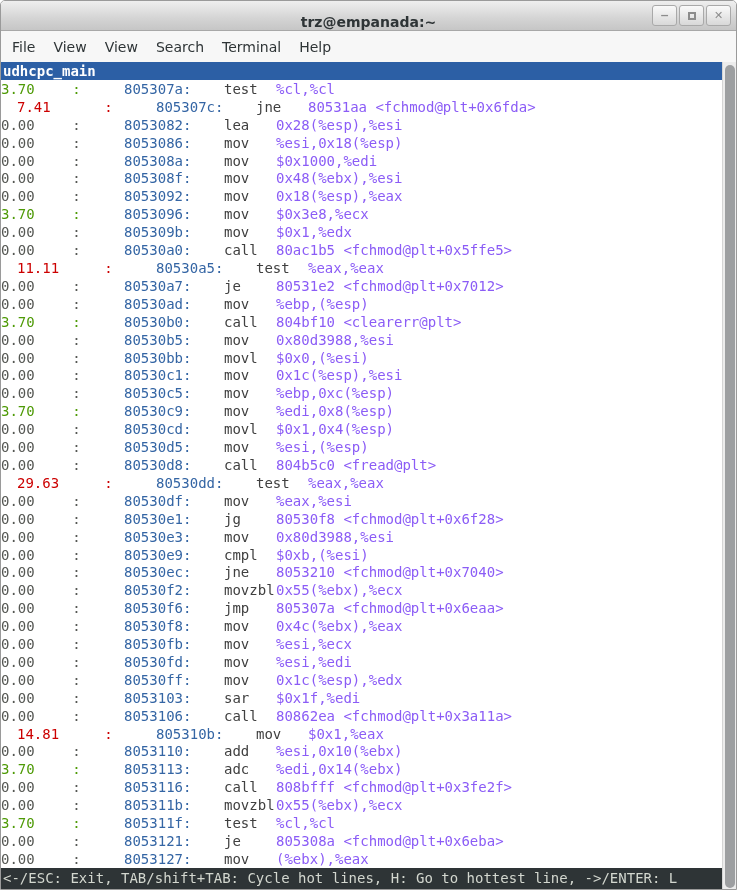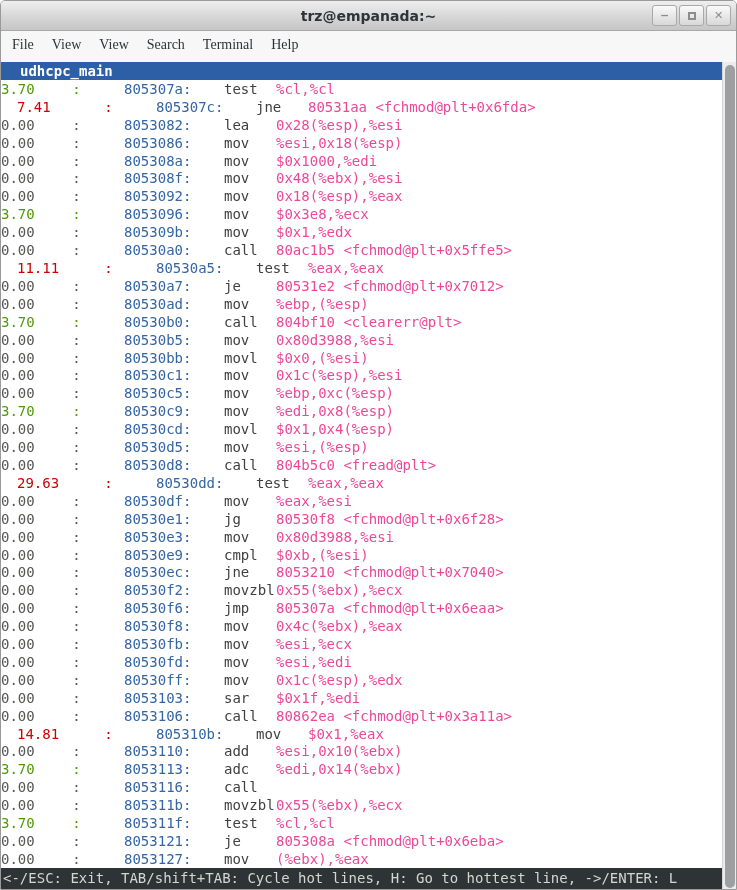--- a/index.html
+++ b/index.html
@@ -21,7 +21,7 @@
     background: linear-gradient(#efefef, #d4d4d4 60%, #c6c6c6);
     border-bottom: 1px solid #a8a8a8;
     position: relative;
-    display: flex; align-items: center; justify-content: center;
+    display: flex; align-items: flex-end; justify-content: center;
   }
   .title-text {
     font-size: 14px; font-weight: bold; color: #2e3436;

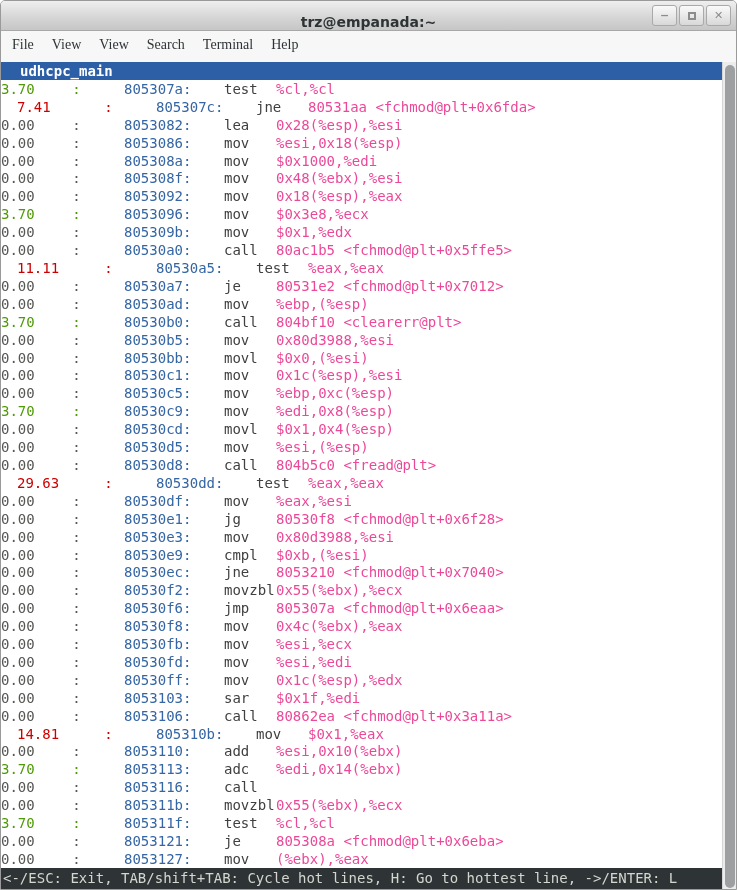--- a/index.html
+++ b/index.html
@@ -44,9 +44,8 @@
   .menubar {
     height: 31px; flex: 0 0 31px;
     background: #f7f7f7;
-    display: flex; 
+    display: flex; align-items: center;
     padding-left: 2px;
-    font-family: Liberation Serif, serif;
   }
   .menu-item {
     font-size: 14px; color: #2e3436;

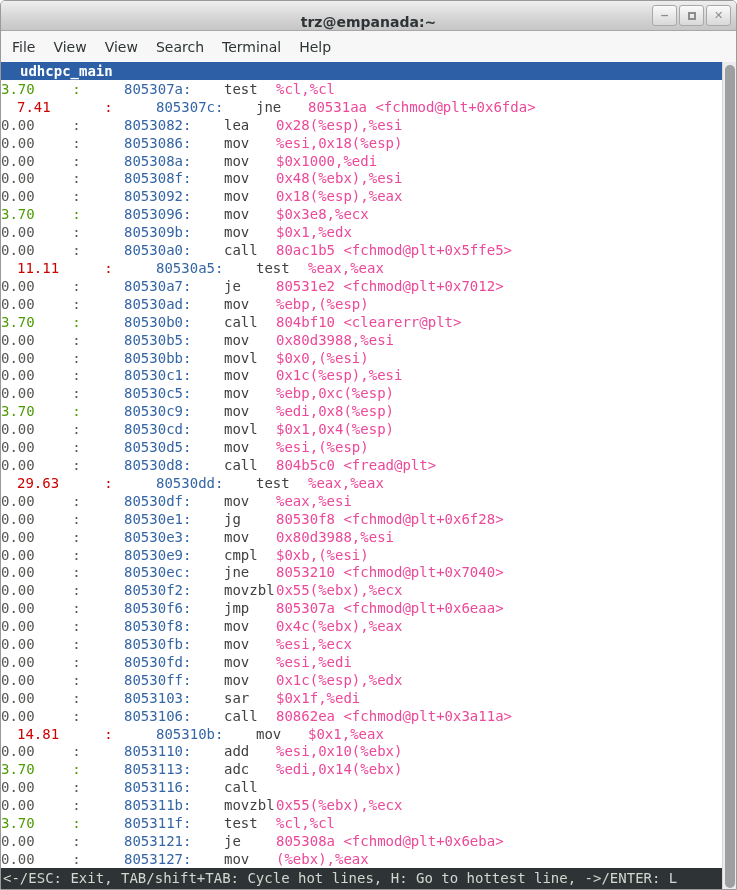--- a/index.html
+++ b/index.html
@@ -65,7 +65,7 @@
   .sym-header {
     flex: 0 0 18px; height: 18px;
     background: #2c5fa5; color: #ffffff; font-weight: bold;
-    line-height: 18px; padding-left: 19px;
+    line-height: 18px; padding-left: 2px;
     white-space: nowrap; overflow: hidden;
   }
   .rows { flex: 1; display: flex; flex-direction: column; }

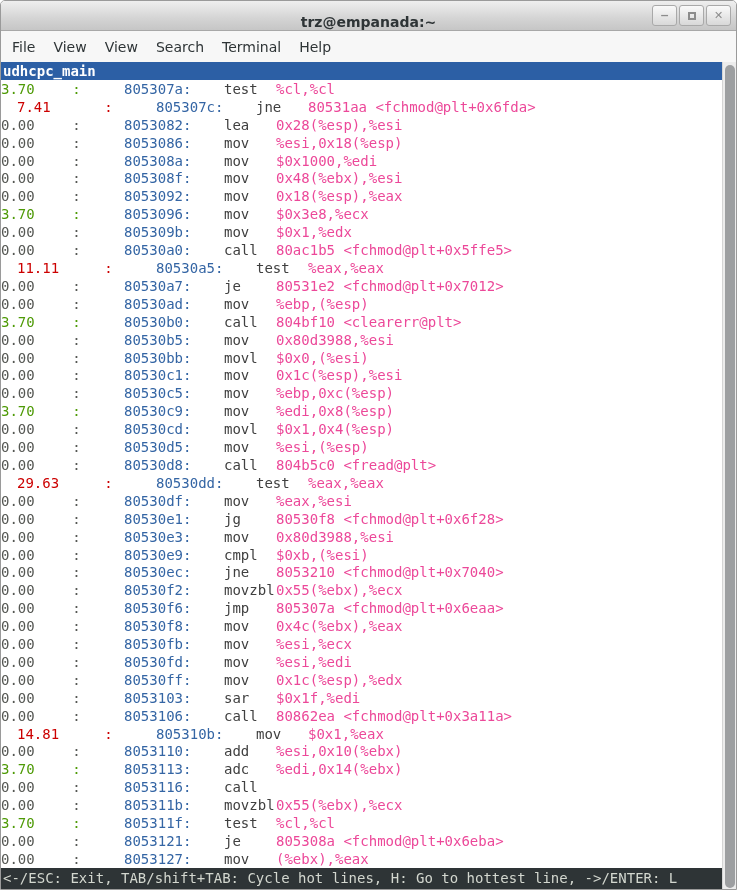--- a/index.html
+++ b/index.html
@@ -74,7 +74,7 @@
   .colon { width: 17px; text-align: center; flex: 0 0 17px; }
   .addr  { width: 139px; padding-left: 39px; flex: 0 0 139px; color: #3465a4; }
   .op    { width: 52px; flex: 0 0 52px; color: #404040; }
-  .args  { color: #ec4899; }
+  .args  { color: #8b5cf6; }
   .lv-zero { color: #555753; }
   .lv-low  { color: #4e9a06; }
   .lv-high { color: #cc0000; margin-left: 16px; }

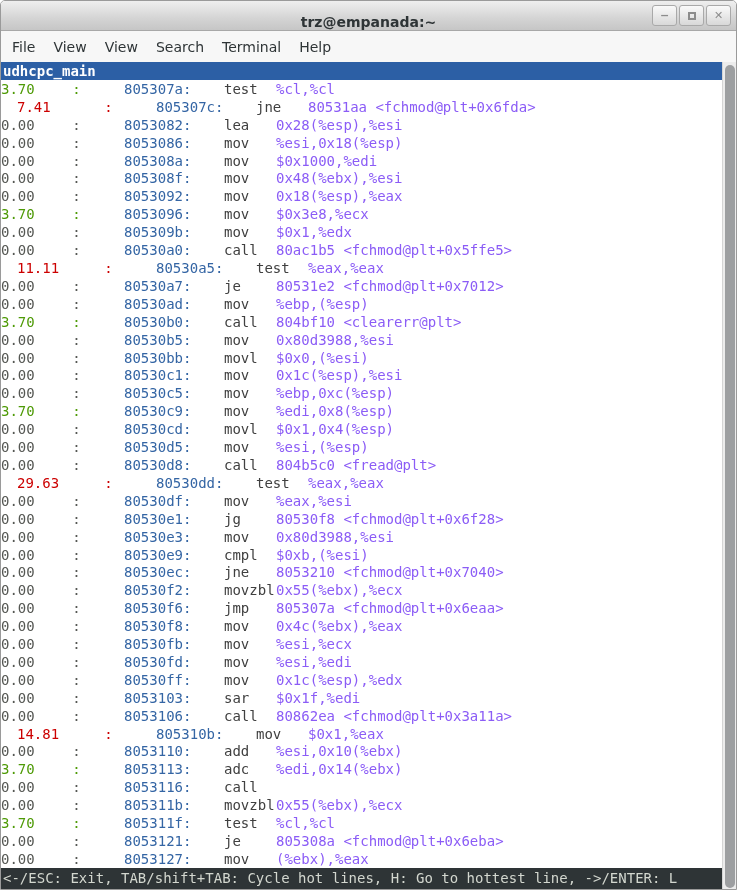--- a/index.html
+++ b/index.html
@@ -170,7 +170,7 @@
           <div class="row"><span class="pct lv-high">14.81</span><span class="colon lv-high">:</span><span class="addr">805310b:</span><span class="op">mov</span><span class="args">$0x1,%eax</span></div>
           <div class="row"><span class="pct lv-zero">0.00</span><span class="colon lv-zero">:</span><span class="addr">8053110:</span><span class="op">add</span><span class="args">%esi,0x10(%ebx)</span></div>
           <div class="row"><span class="pct lv-low">3.70</span><span class="colon lv-low">:</span><span class="addr">8053113:</span><span class="op">adc</span><span class="args">%edi,0x14(%ebx)</span></div>
-          <div class="row"><span class="pct lv-zero">0.00</span><span class="colon lv-zero">:</span><span class="addr">8053116:</span><span class="op">call</span></div>
+          <div class="row"><span class="pct lv-zero">0.00</span><span class="colon lv-zero">:</span><span class="addr">8053116:</span><span class="op">call</span><span class="args">808bfff &lt;fchmod@plt+0x3fe2f&gt;</span></div>
           <div class="row"><span class="pct lv-zero">0.00</span><span class="colon lv-zero">:</span><span class="addr">805311b:</span><span class="op">movzbl</span><span class="args">0x55(%ebx),%ecx</span></div>
           <div class="row"><span class="pct lv-low">3.70</span><span class="colon lv-low">:</span><span class="addr">805311f:</span><span class="op">test</span><span class="args">%cl,%cl</span></div>
           <div class="row"><span class="pct lv-zero">0.00</span><span class="colon lv-zero">:</span><span class="addr">8053121:</span><span class="op">je</span><span class="args">805308a &lt;fchmod@plt+0x6eba&gt;</span></div>

